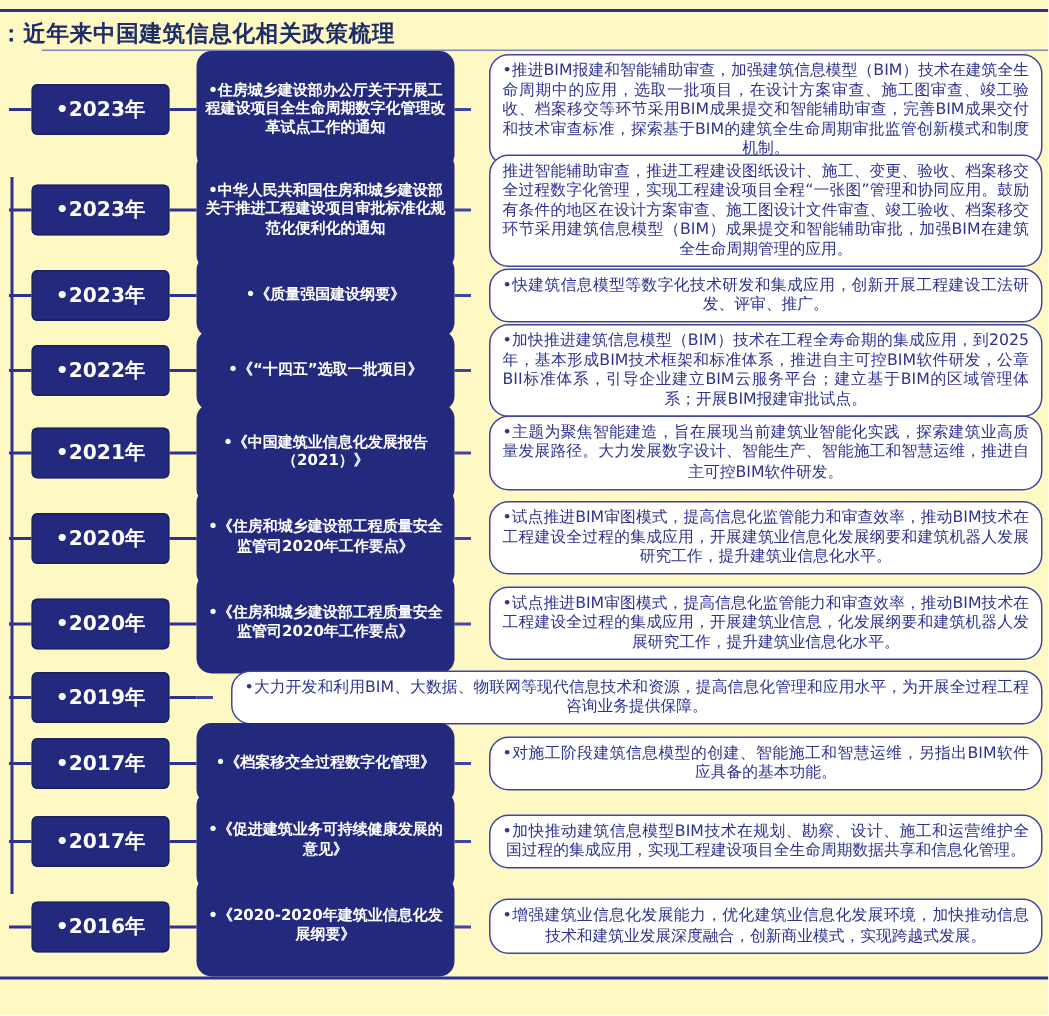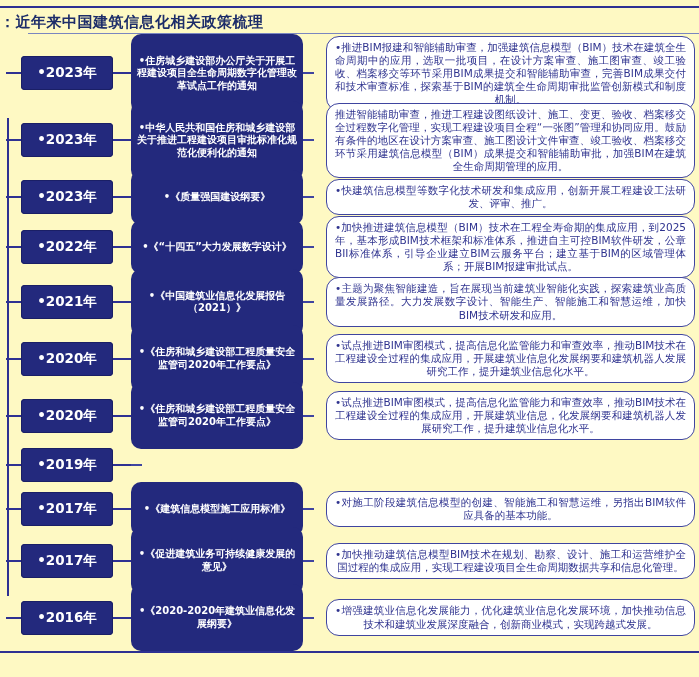--- a/index.html
+++ b/index.html
@@ -97,7 +97,7 @@
     </div>
     <div class="conn"></div>
     <div class="policybox">
-      <span>•《“十四五”大力发展数字设计》</span>
+      <span>•《“十四五”选取一批项目》</span>
     </div>
     <div class="conn2"></div>
     <div class="bubble">

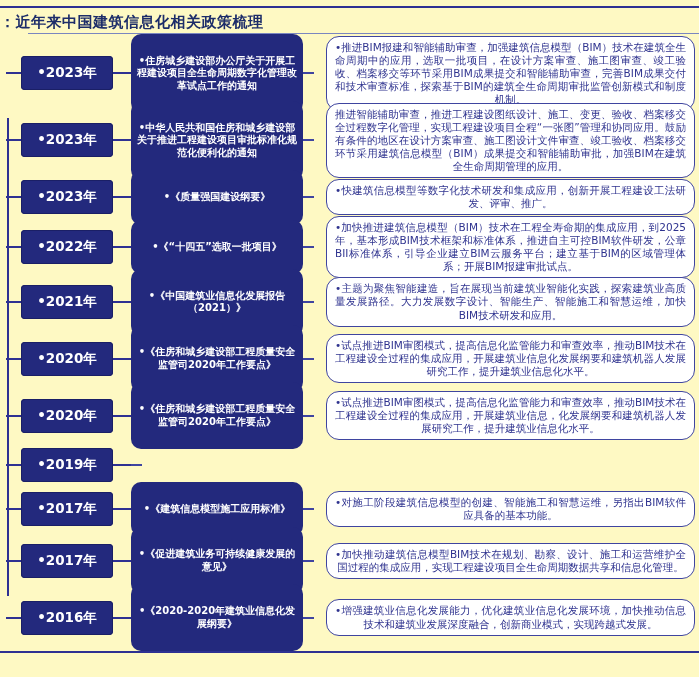--- a/index.html
+++ b/index.html
@@ -116,7 +116,7 @@
     </div>
     <div class="conn2"></div>
     <div class="bubble">
-      <span>•主题为聚焦智能建造，旨在展现当前建筑业智能化实践，探索建筑业高质量发展路径。大力发展数字设计、智能生产、智能施工和智慧运维，加快BIM技术研发和应用。</span>
+      <span>•主题为聚焦智能建造，旨在展现当前建筑业智能化实践，探索建筑业高质量发展路径。大力发展数字设计、智能生产、智能施工和智慧运维，推进自主可控BIM软件研发。</span>
     </div>
   </div>
 

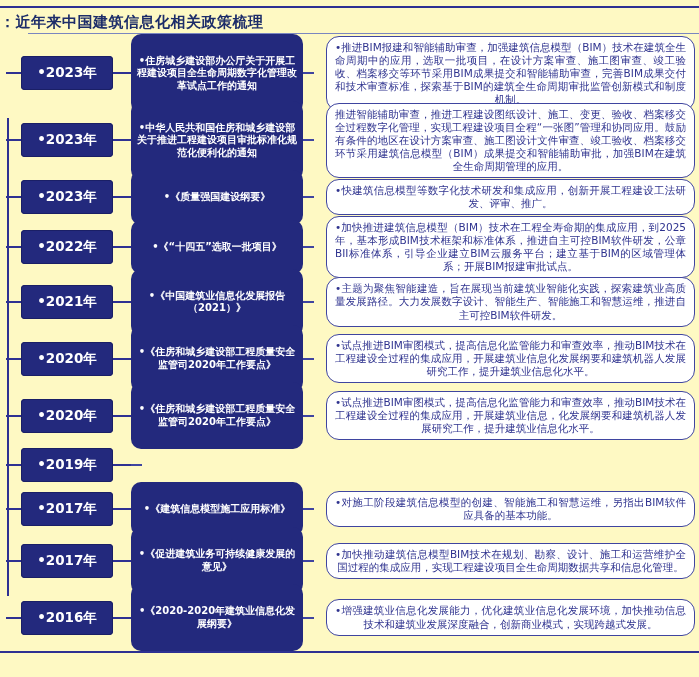--- a/index.html
+++ b/index.html
@@ -157,6 +157,9 @@
     </div>
     <div class="conn"></div>
     <div class="conn2"></div>
+    <div class="bubble">
+      <span>•大力开发和利用BIM、大数据、物联网等现代信息技术和资源，提高信息化管理和应用水平，为开展全过程工程咨询业务提供保障。</span>
+    </div>
   </div>
 
   <div class="row">

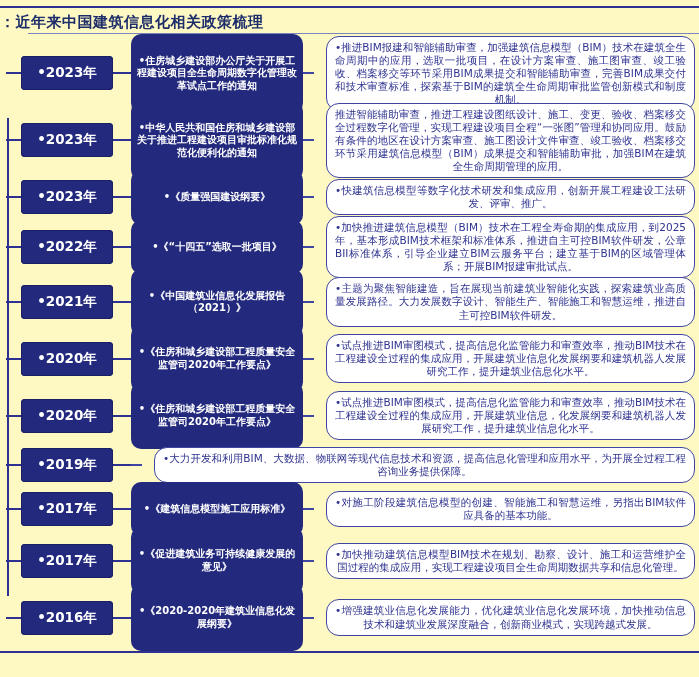--- a/index.html
+++ b/index.html
@@ -169,7 +169,7 @@
     </div>
     <div class="conn"></div>
     <div class="policybox">
-      <span>•《建筑信息模型施工应用标准》</span>
+      <span>•《档案移交全过程数字化管理》</span>
     </div>
     <div class="conn2"></div>
     <div class="bubble">

